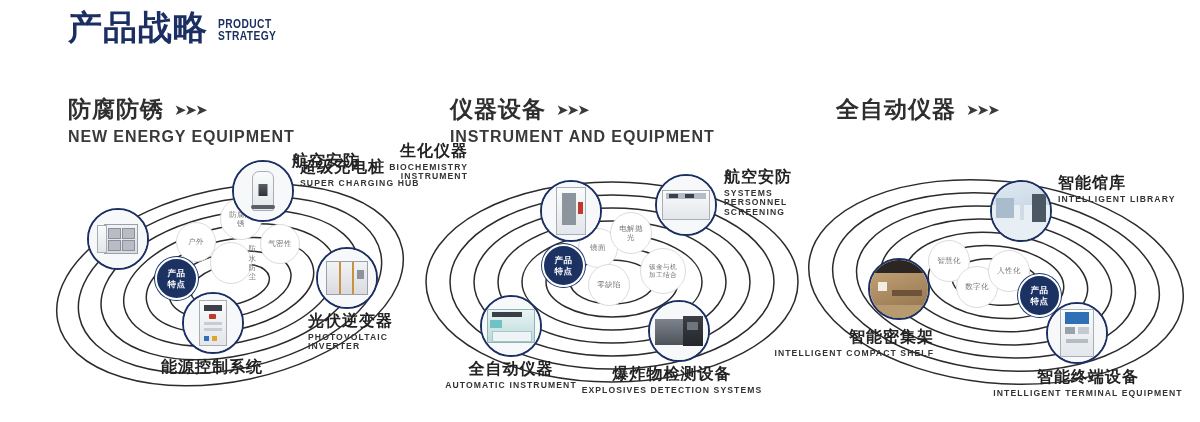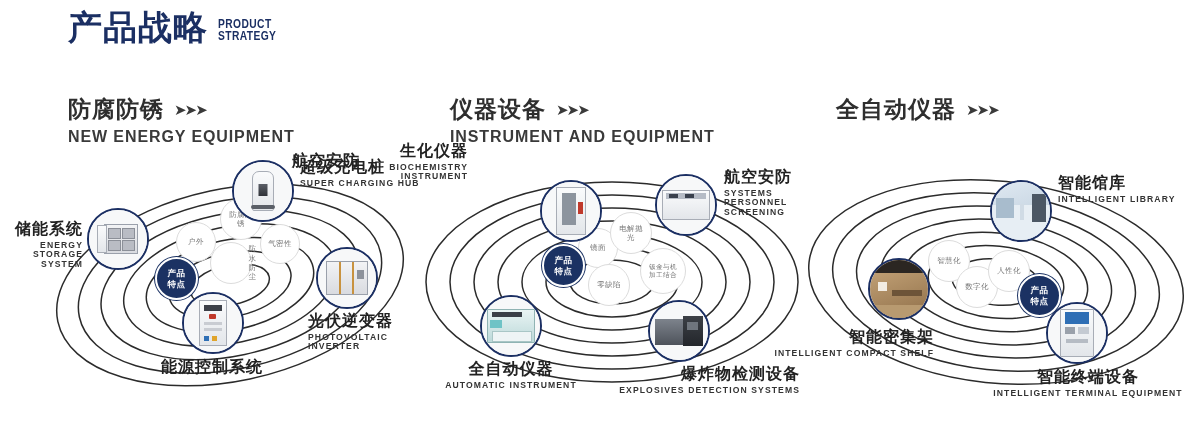--- a/index.html
+++ b/index.html
@@ -163,10 +163,6 @@
         <div class="art pale" style="width:8px;height:26px;left:22%;"></div>
       </div>
     </div>
-    <div class="lbl r" style="left:-25px;top:60px;width:78px;">
-      <div class="cn">储能系统</div>
-      <div class="en">ENERGY STORAGE SYSTEM</div>
-    </div>
 
     <div class="node" style="left:202px;top:0px;width:62px;height:62px;">
       <div class="photo" style="background:#f7f8f9;">

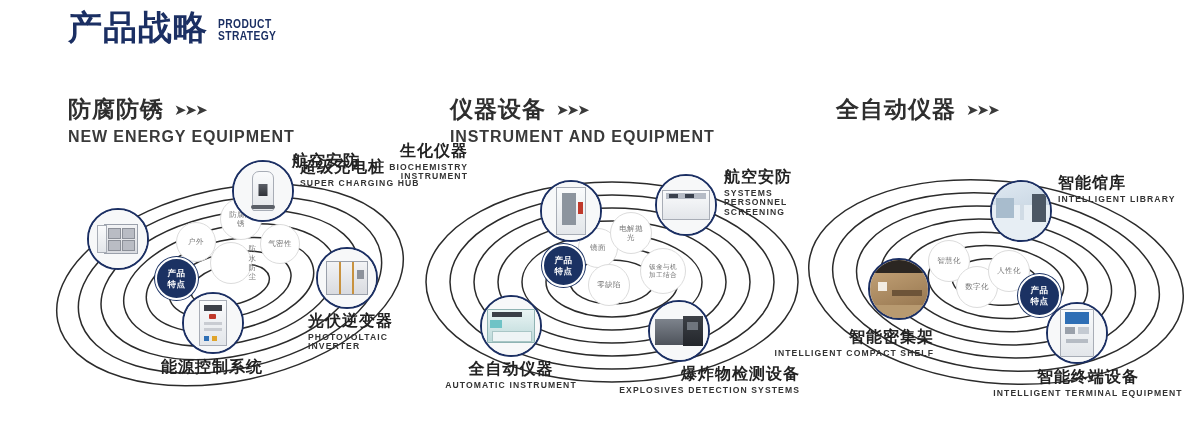--- a/index.html
+++ b/index.html
@@ -279,7 +279,7 @@
         </div>
       </div>
     </div>
-    <div class="lbl c" style="left:148px;top:205px;width:240px;text-align:right;">
+    <div class="lbl c" style="left:140px;top:205px;width:240px;">
       <div class="cn">爆炸物检测设备</div>
       <div class="en">EXPLOSIVES DETECTION SYSTEMS</div>
     </div>

